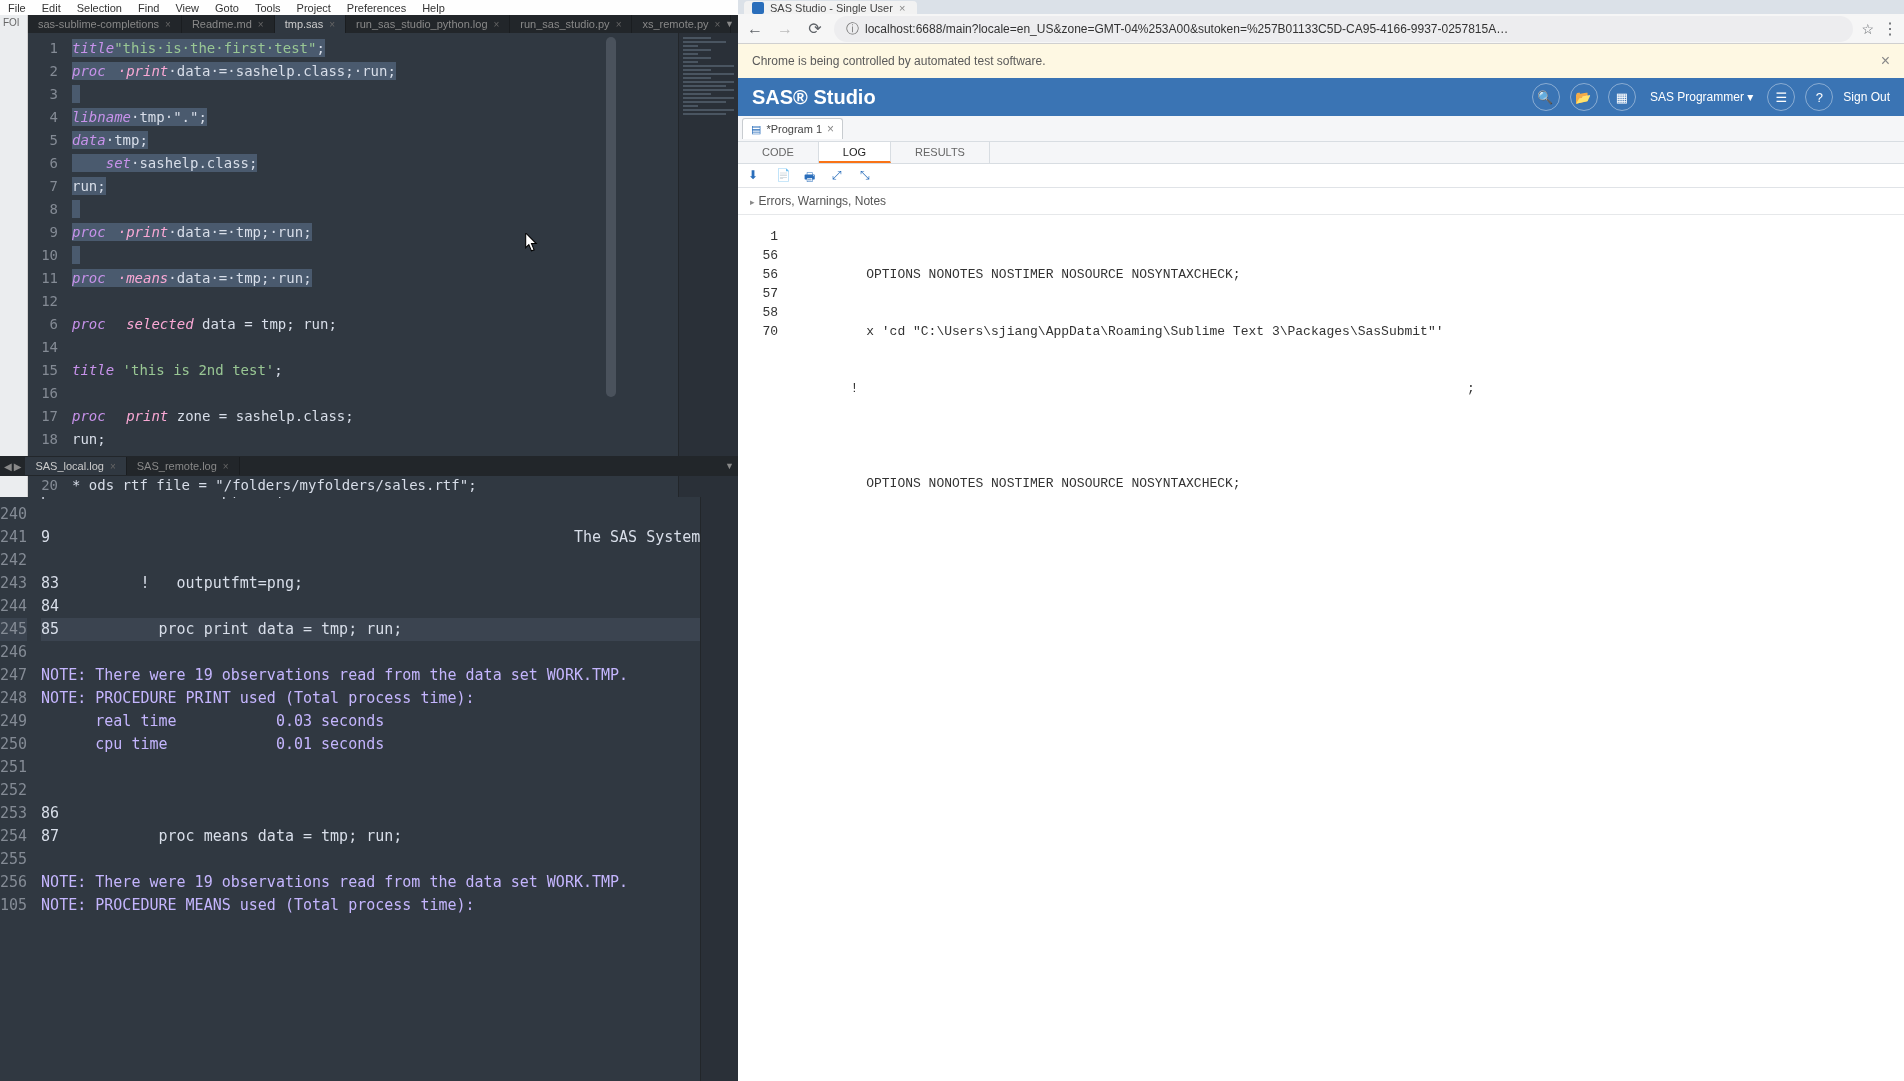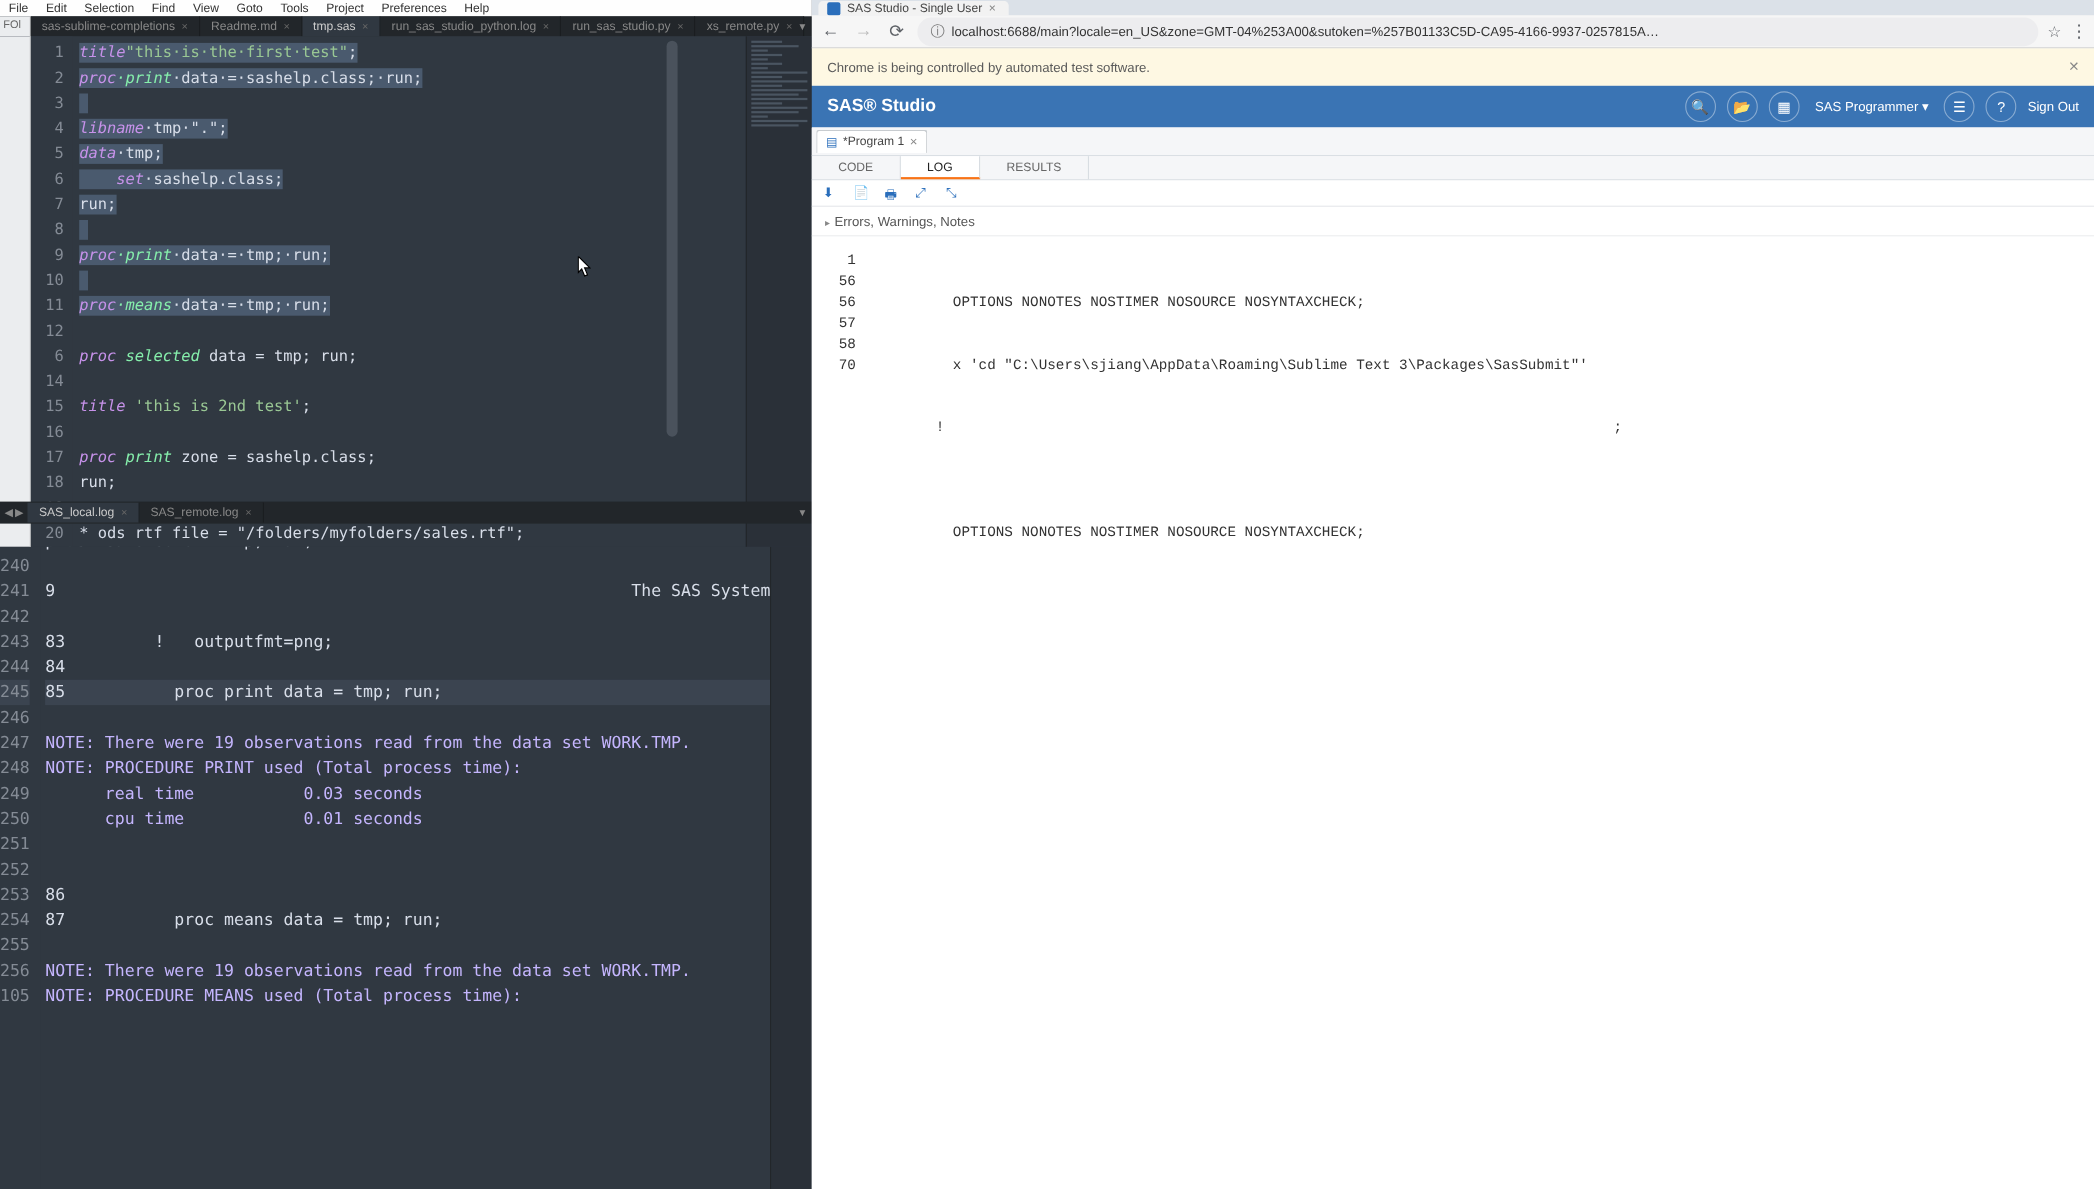--- a/index.html
+++ b/index.html
@@ -28,7 +28,7 @@
 .code-line { white-space: pre; }
 .sel-span { background: #4a5a6e; padding: 1px 0; }
 .kw { color: #c792ea; font-style: italic; }
-.kw2 { color: #86efac; font-style: italic; }
+.kw2 { color: #f9a8d4; font-style: italic; margin-left: 12px; }
 .str { color: #99c794; }
 .minimap { width: 60px; background: #2a3038; border-left: 1px solid #22262a; position: relative; overflow: hidden; }
 .minimap-lines { position: absolute; top: 4px; left: 4px; right: 4px; }

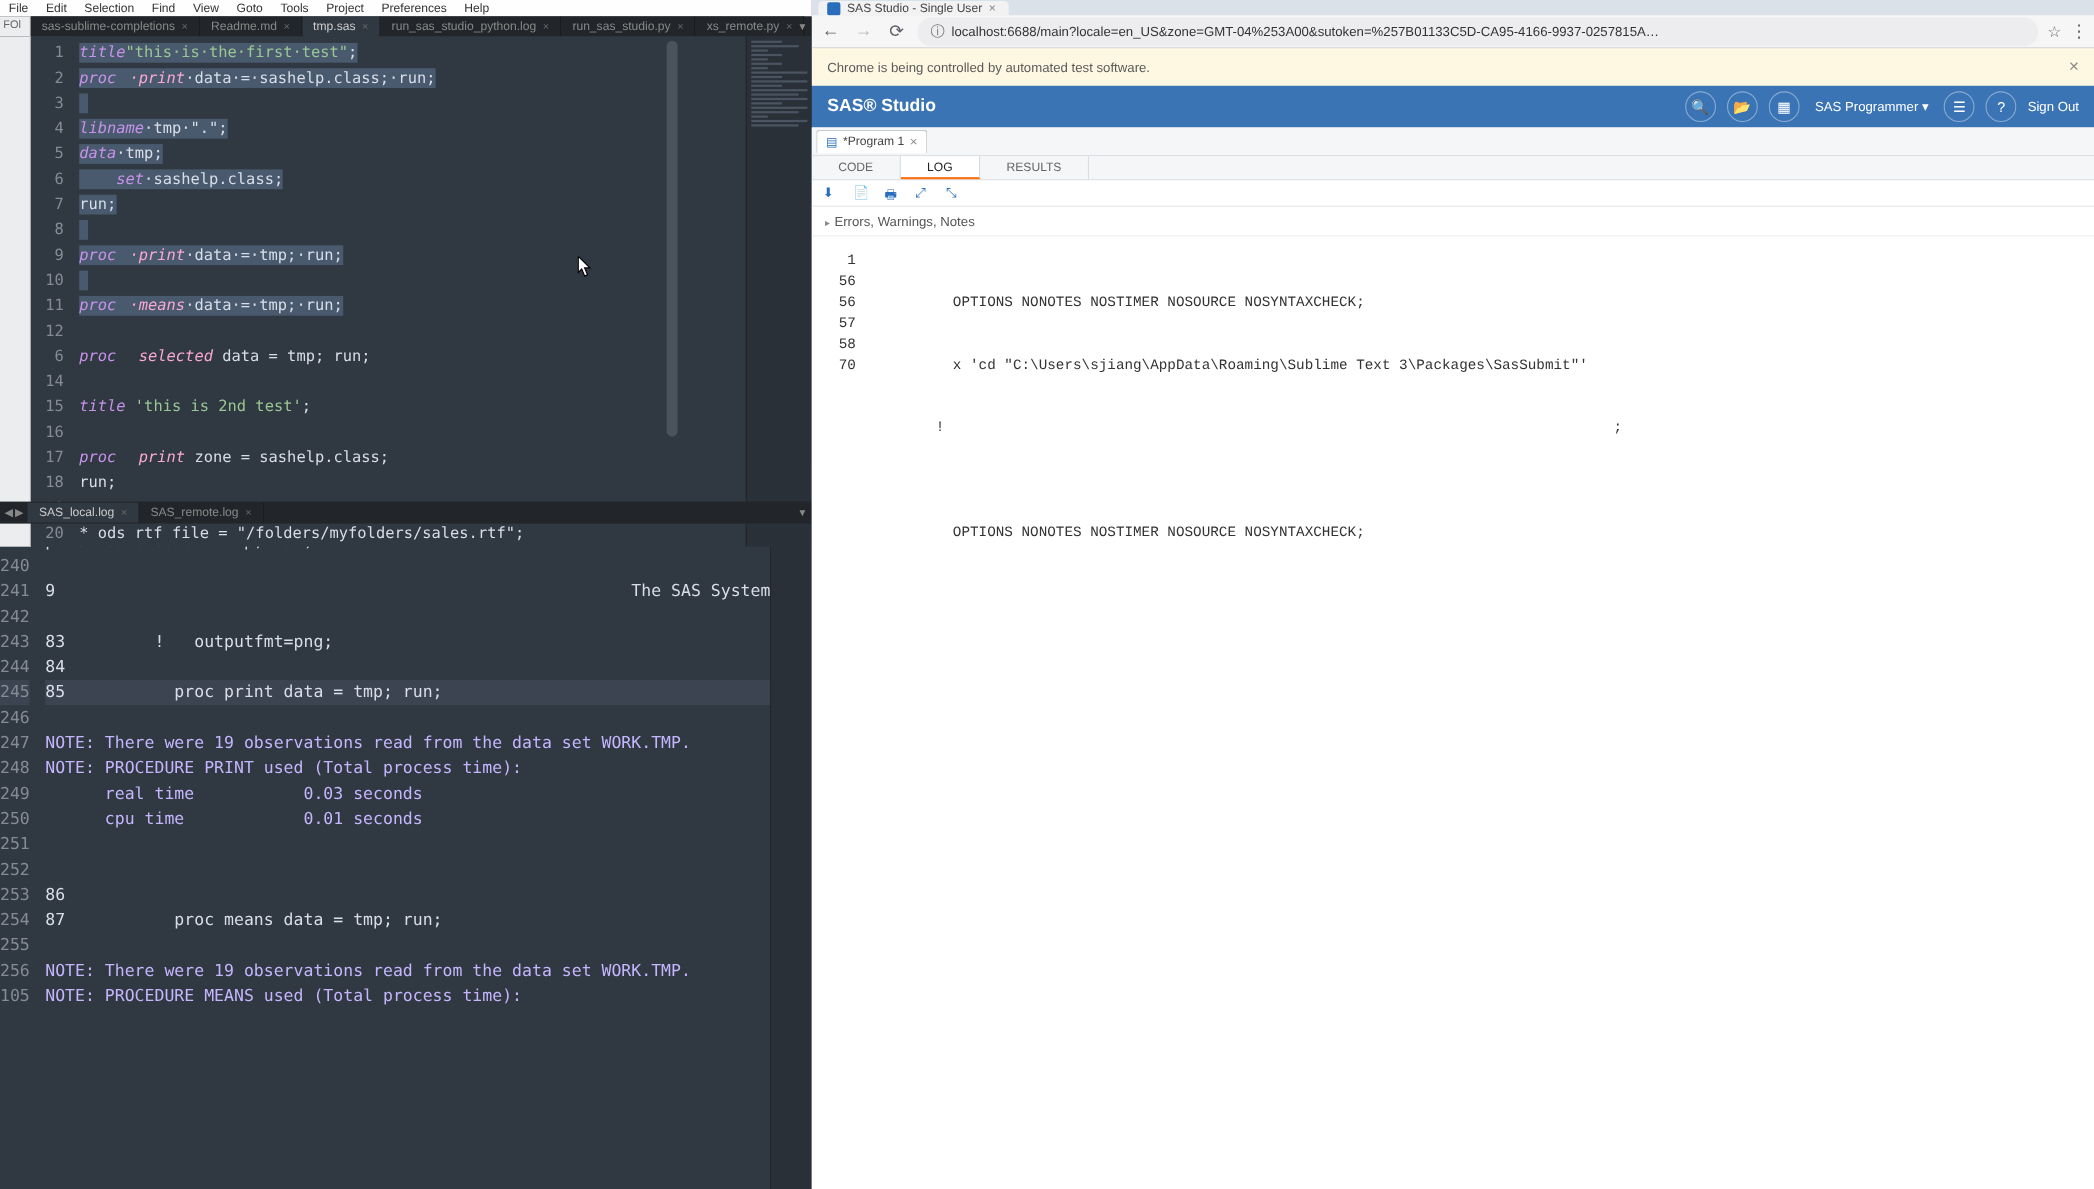--- a/index.html
+++ b/index.html
@@ -72,7 +72,7 @@
 .banner-close { margin-left: auto; color: #888; font-size: 16px; }
 
 .sas-header { background: #3a74b4; color: white; height: 38px; display: flex; align-items: center; padding: 0 14px; }
-.sas-logo { font-size: 16px; font-weight: bold; }
+.sas-logo { font-size: 20px; font-weight: bold; }
 .sas-header-right { margin-left: auto; display: flex; align-items: center; gap: 10px; }
 .hdr-icon { width: 28px; height: 28px; border: 1px solid rgba(255,255,255,.4); border-radius: 50%; display: flex; align-items: center; justify-content: center; font-size: 13px; cursor: pointer; }
 .hdr-user { color: white; font-size: 12px; padding: 0 4px; cursor: pointer; }

